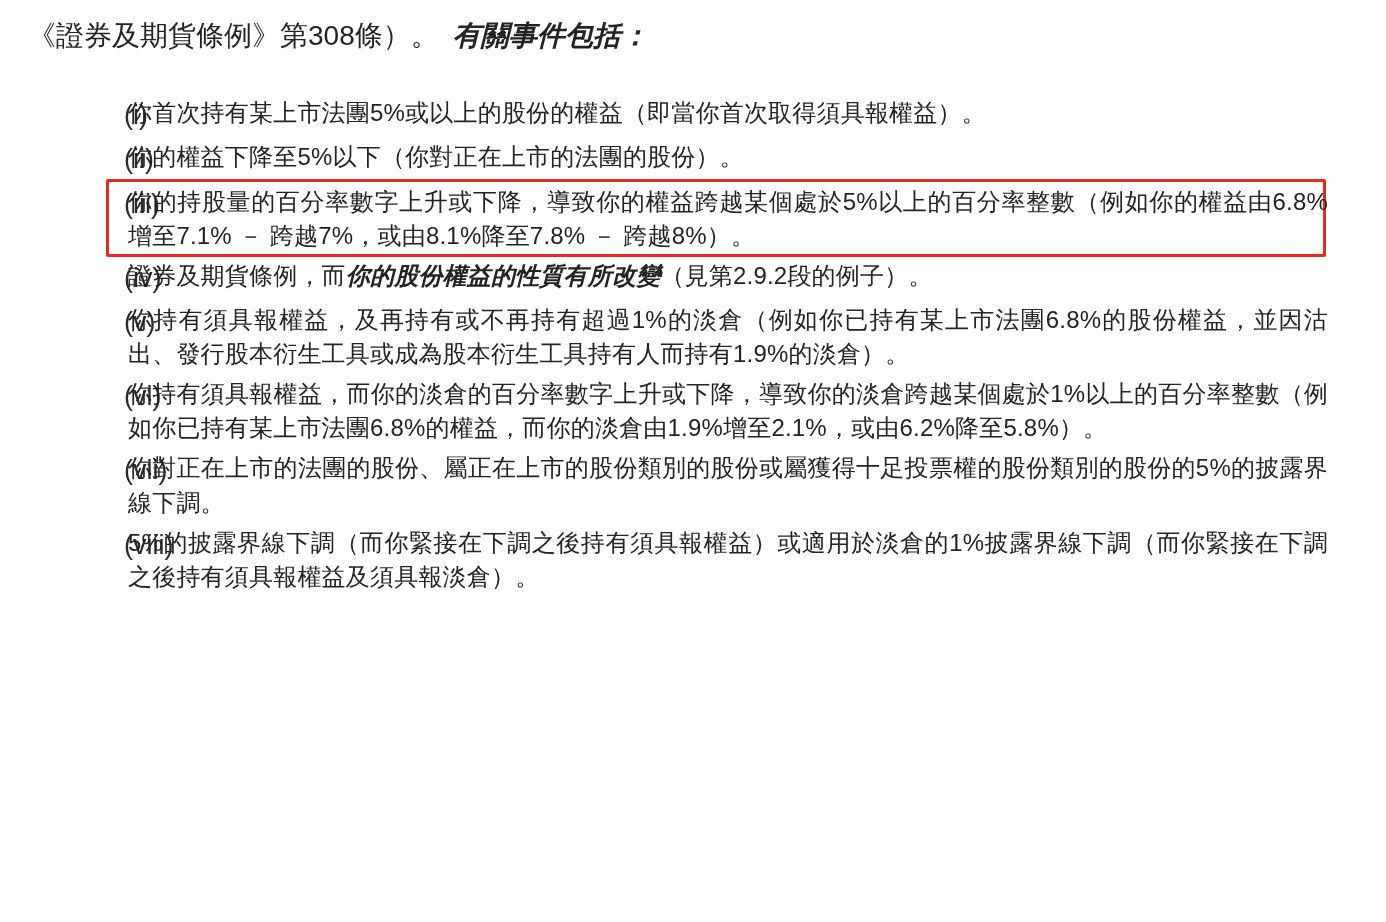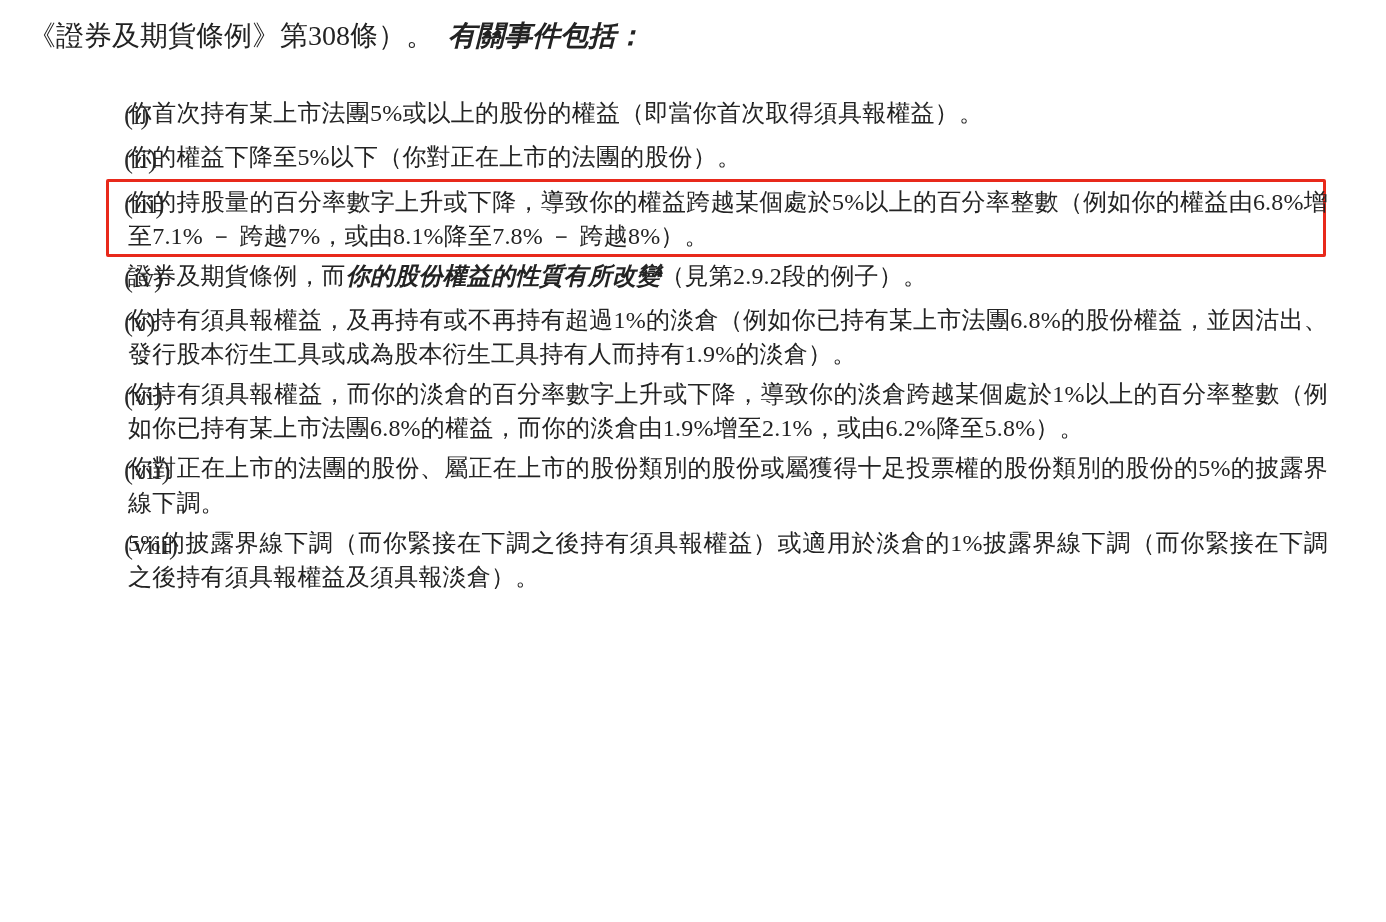--- a/index.html
+++ b/index.html
@@ -12,7 +12,7 @@
     width: 1386px;
     height: 785px;
     background: #ffffff;
-    font-family: Liberation Serif, serif;
+    font-family: Liberation Sans, sans-serif;
     color: #232323;
     overflow: hidden;
   }

